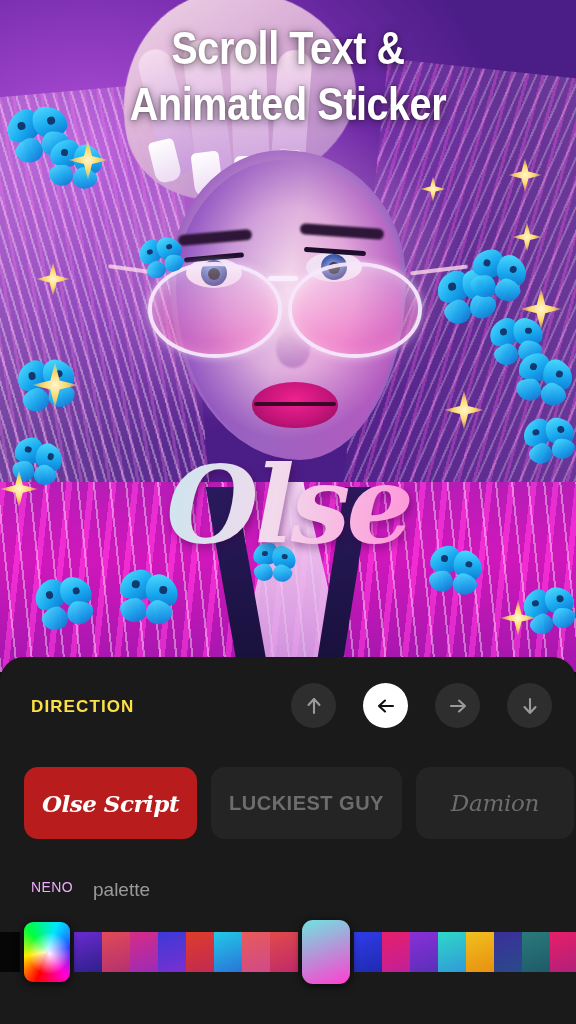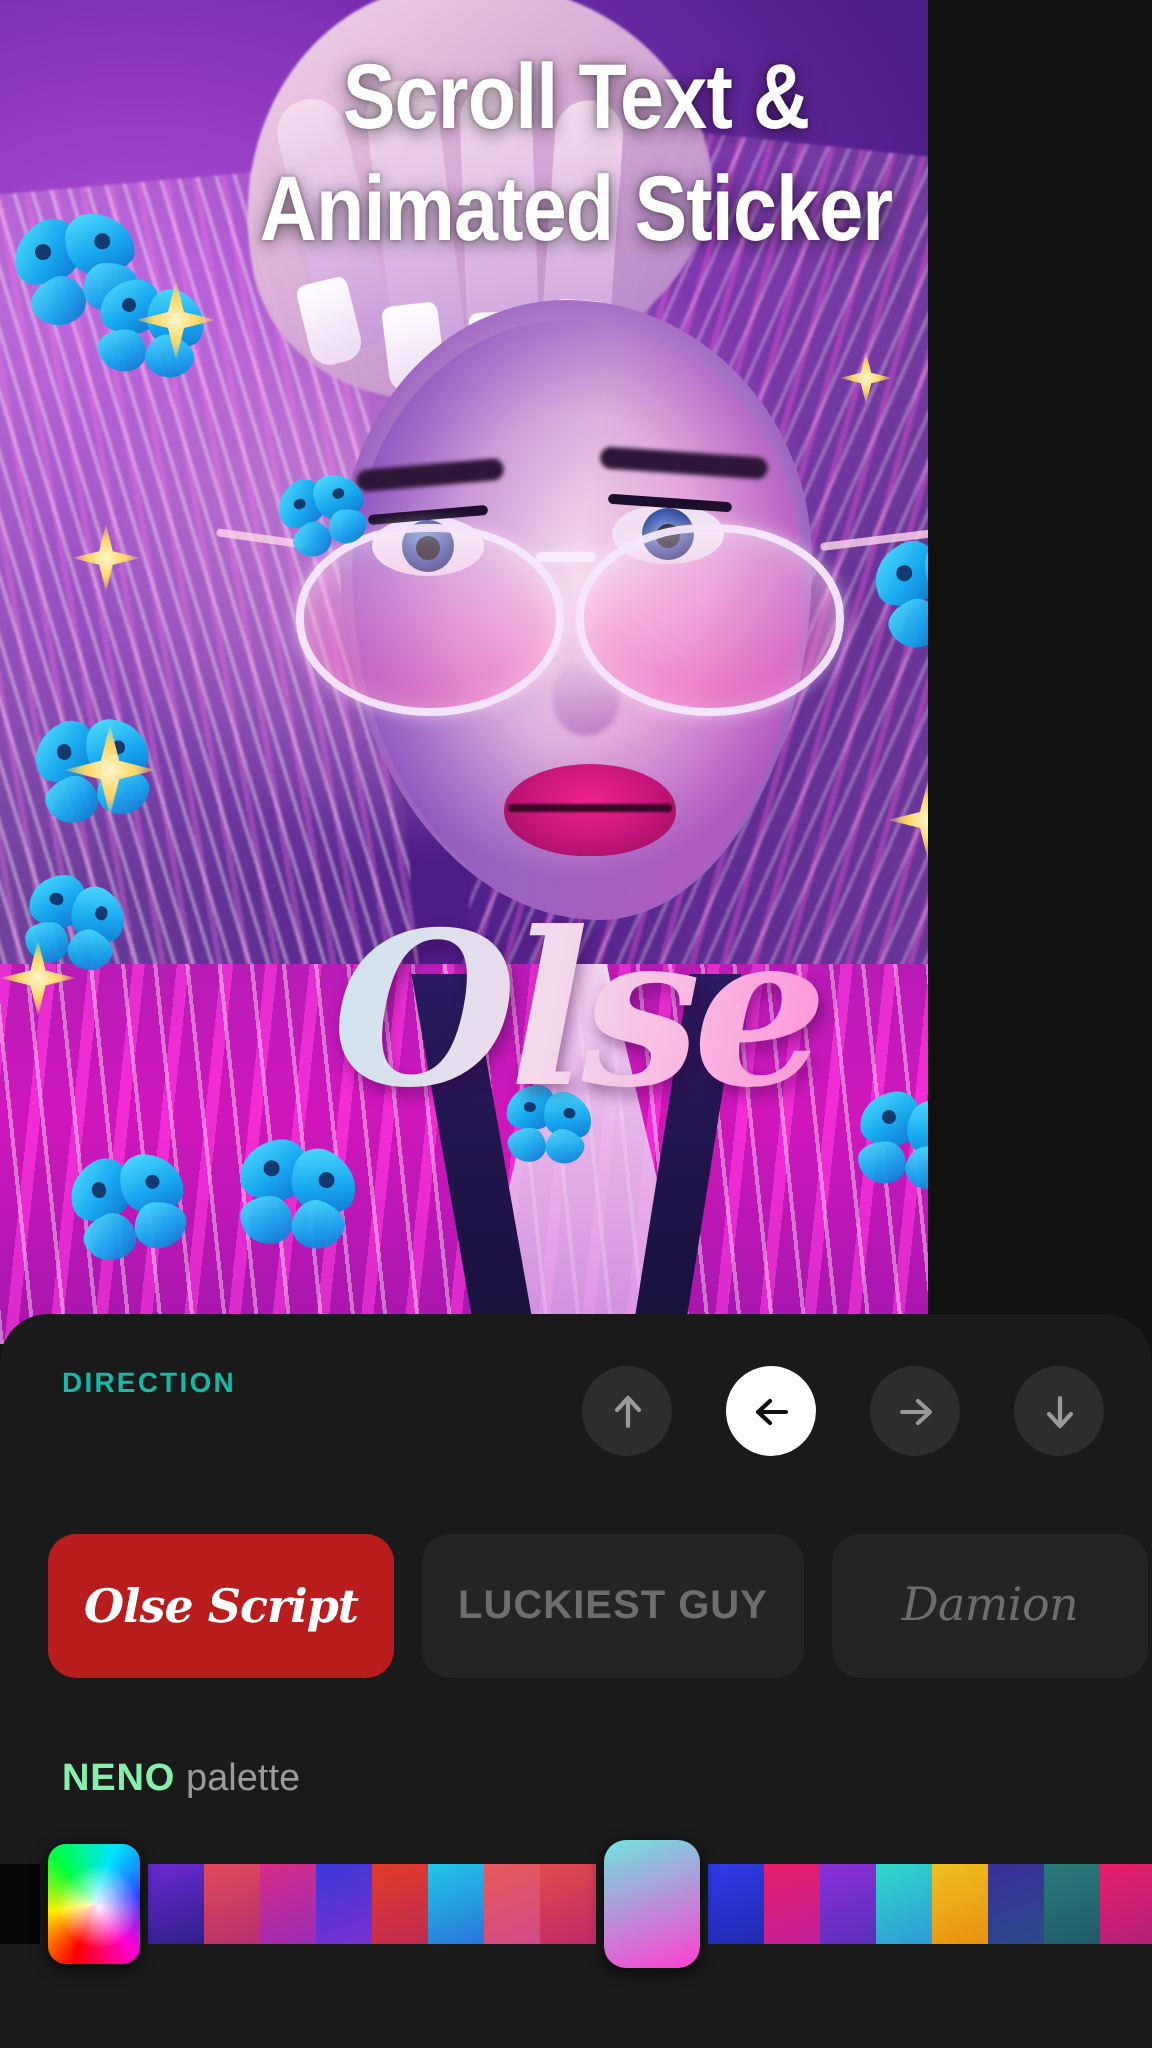--- a/index.html
+++ b/index.html
@@ -11,7 +11,7 @@
   #app{position:absolute;inset:0;width:576px;height:1024px;background:#111;overflow:hidden;}
 
   
-  .canvas{position:absolute;left:0;top:0;width:464px;height:672px;overflow:hidden;background:#8b5cf6;}
+  .canvas{position:absolute;left:0;top:0;width:576px;height:672px;overflow:hidden;background:#8b5cf6;}
 
   .photo-base{position:absolute;inset:0;
     background:

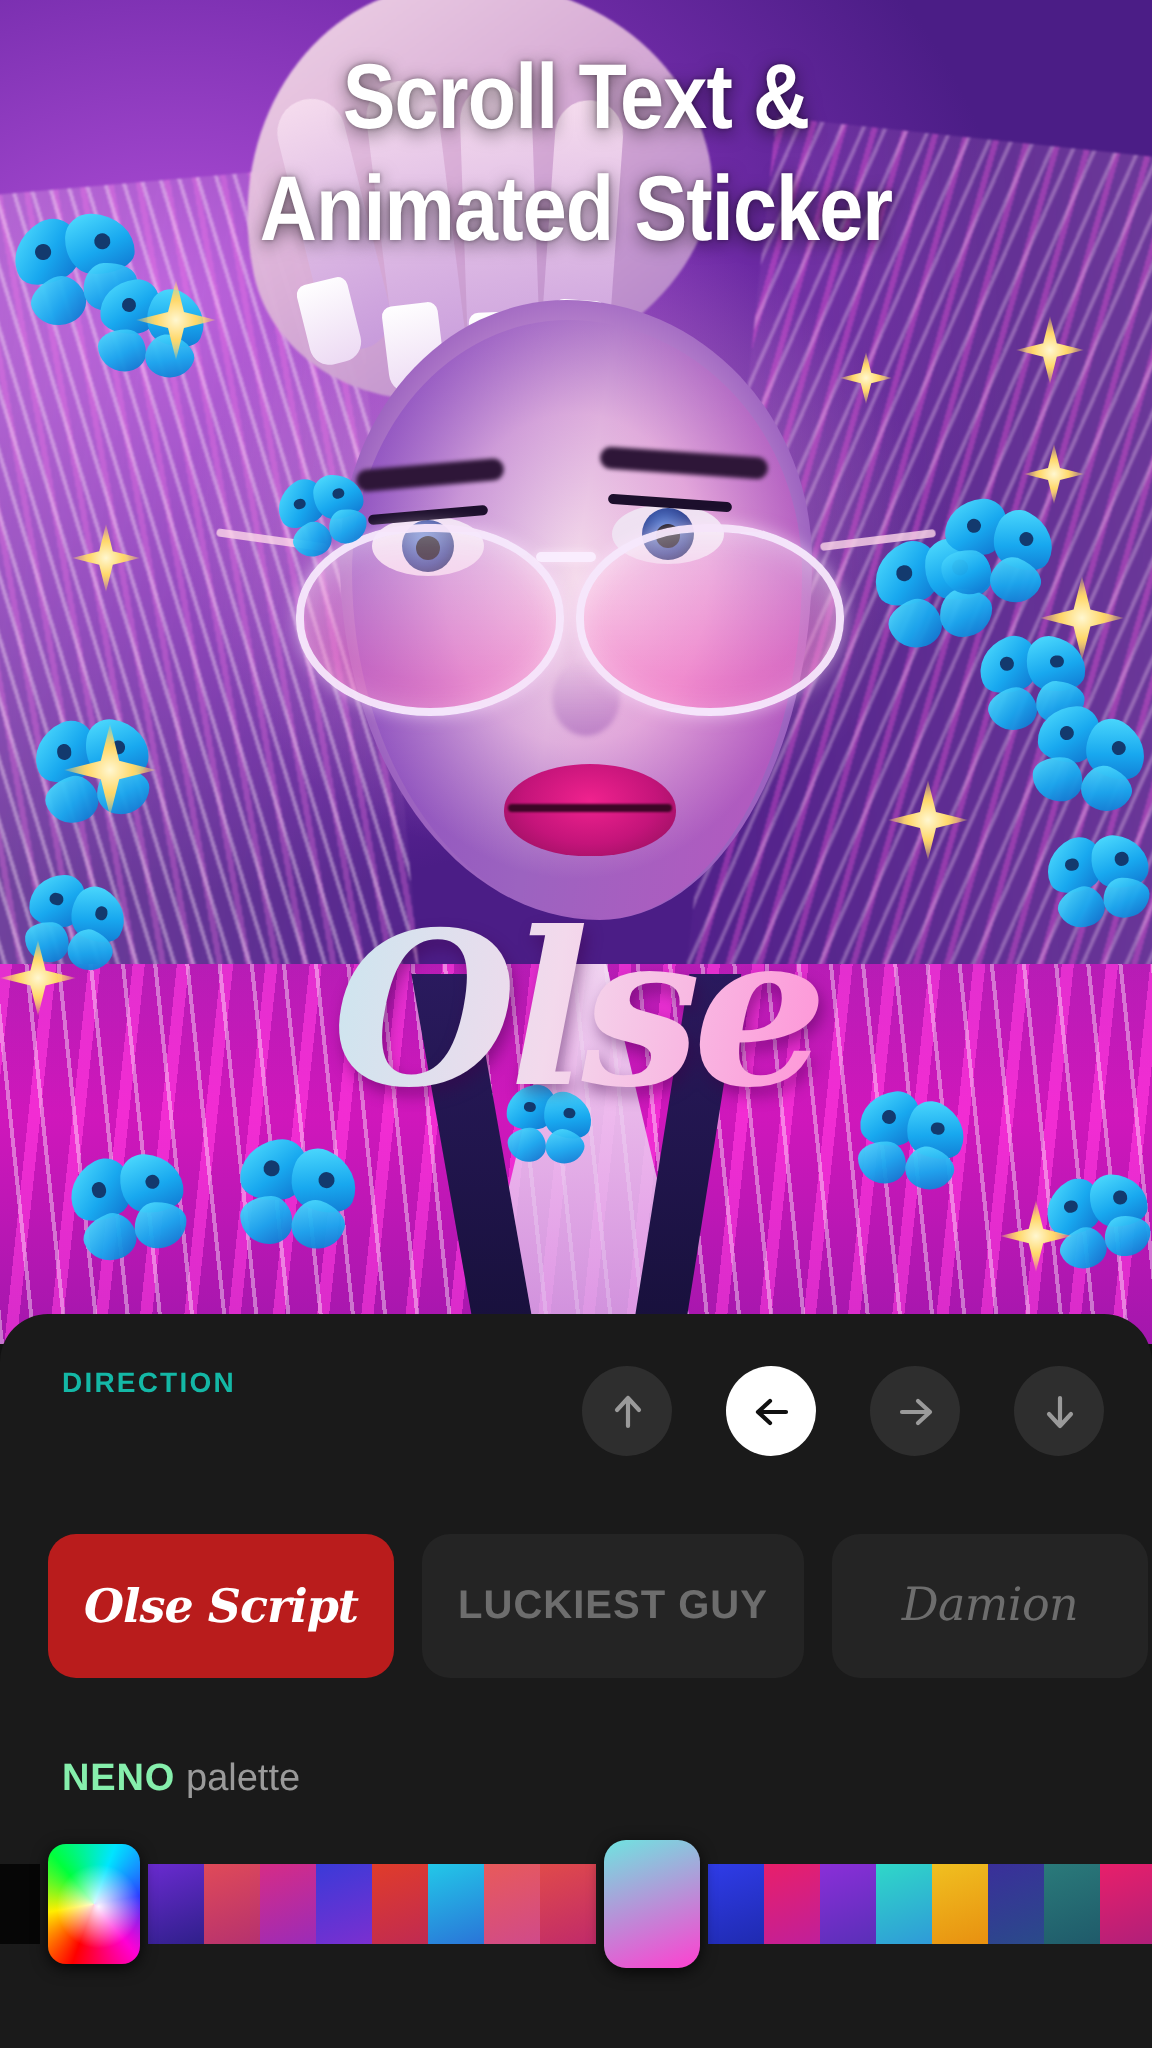--- a/index.html
+++ b/index.html
@@ -125,7 +125,7 @@
     border-radius:24px 24px 0 0;z-index:40;overflow:hidden;}
 
   .dir-row{position:absolute;left:0;top:26px;width:576px;height:50px;}
-  .dir-label{position:absolute;left:31px;top:0;color:#14b8a6;font-size:14px;font-weight:bold;letter-spacing:1.1px;}
+  .dir-label{position:absolute;left:31px;top:14px;color:#fde047;font-size:17px;font-weight:bold;letter-spacing:1.1px;}
   .dir-btns{position:absolute;right:24px;top:0;display:flex;gap:27px;}
   .dir-btn{width:45px;height:45px;border-radius:50%;background:#2e2e2e;display:flex;align-items:center;justify-content:center;}
   .dir-btn.sel{background:#fff;}

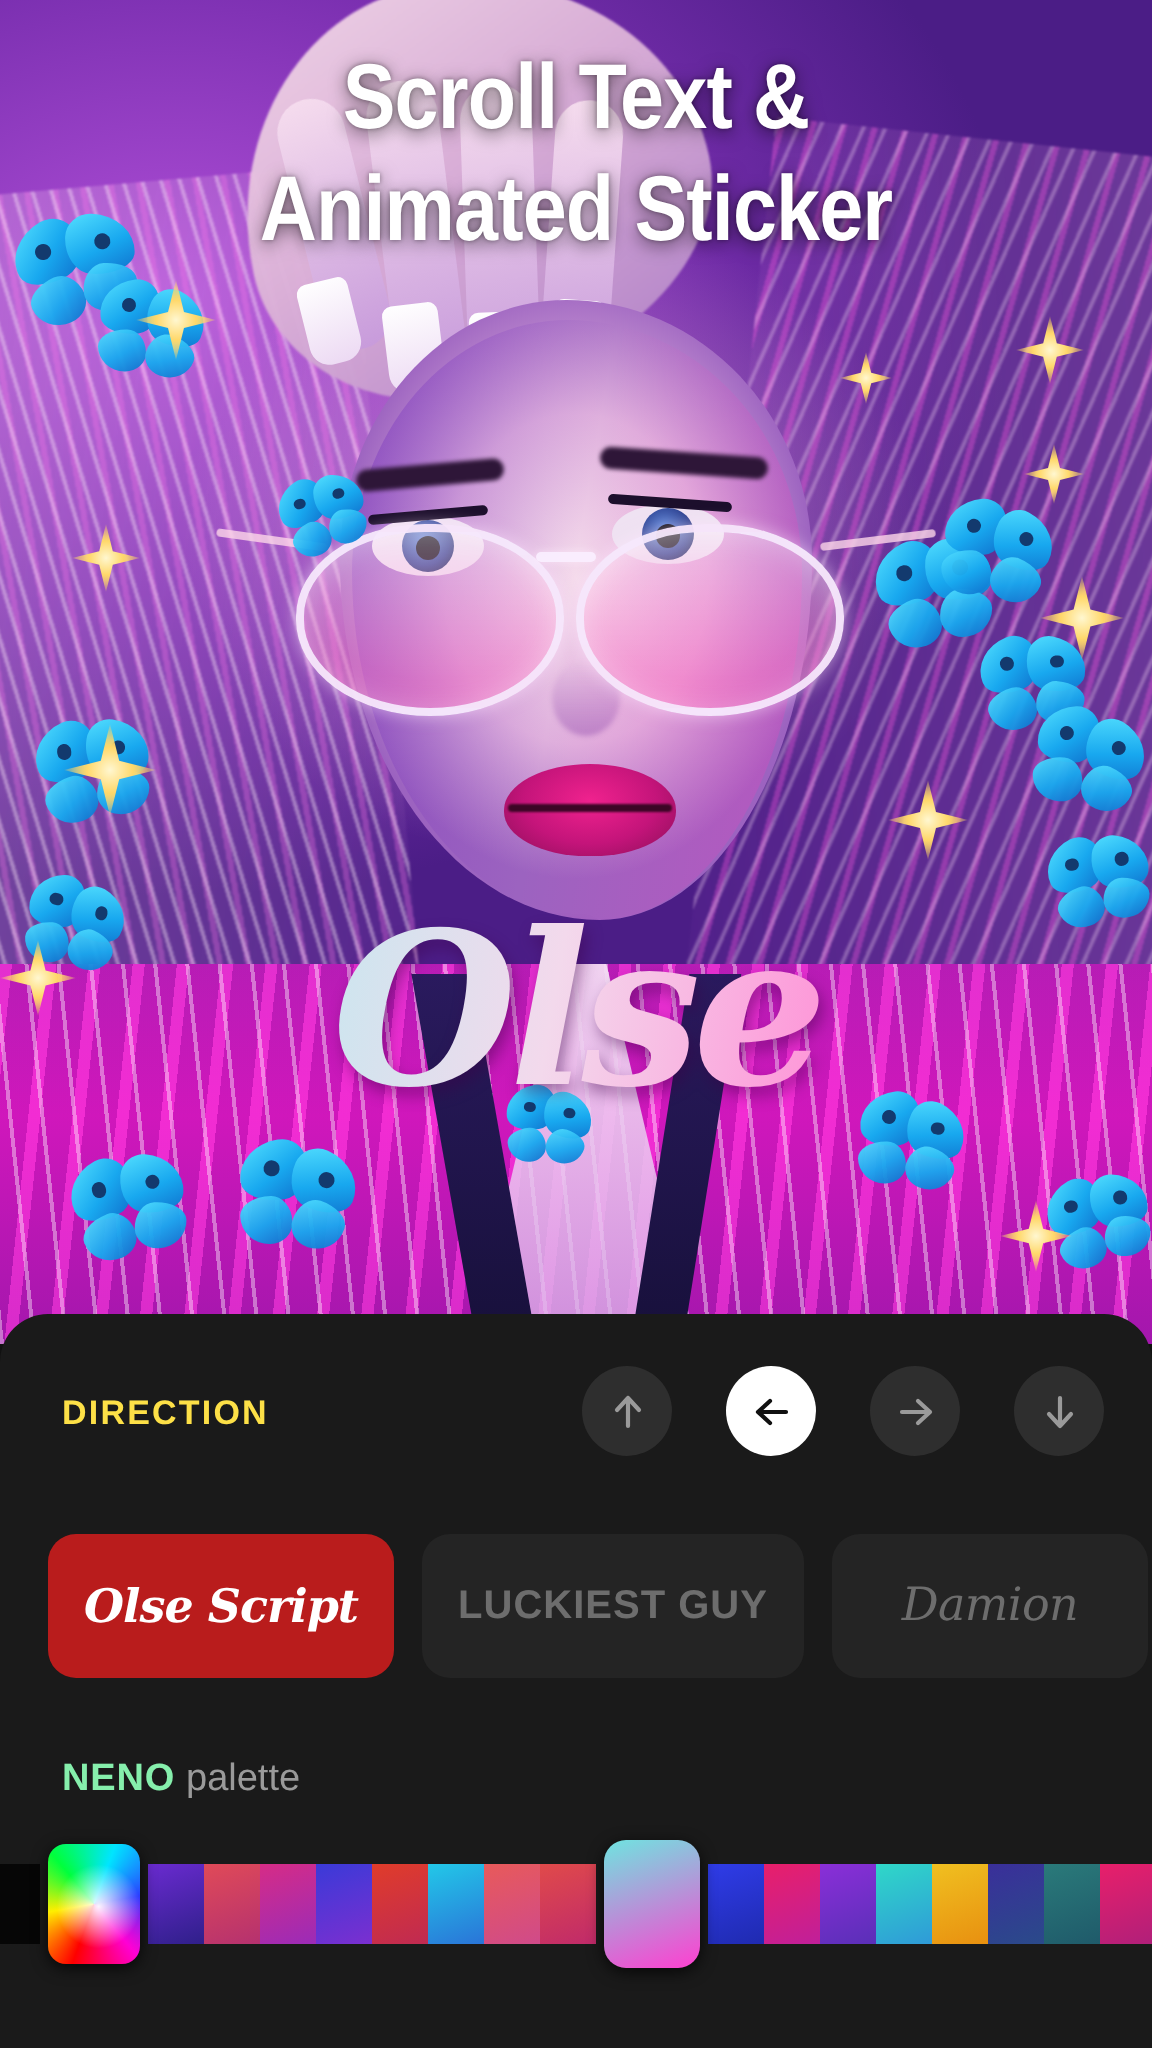--- a/index.html
+++ b/index.html
@@ -141,7 +141,7 @@
   .f-cursive{font-family:"DejaVu Serif",serif;font-style:italic;font-weight:normal;letter-spacing:-.3px;text-align:center;}
 
   .pal-row{position:absolute;left:0;top:218px;width:576px;height:34px;}
-  .pal-name{position:absolute;left:31px;top:4px;color:#86efac;font-size:19px;font-weight:bold;letter-spacing:.4px;}
+  .pal-name{position:absolute;left:31px;top:4px;color:#f0abfc;font-size:14px;font-weight:normal;letter-spacing:.4px;}
   .pal-word{position:absolute;left:93px;top:4px;color:#9a9a9a;font-size:19px;}
   .pal-switch{position:absolute;right:24px;top:4px;color:#8e8e8e;font-size:19px;}
 

